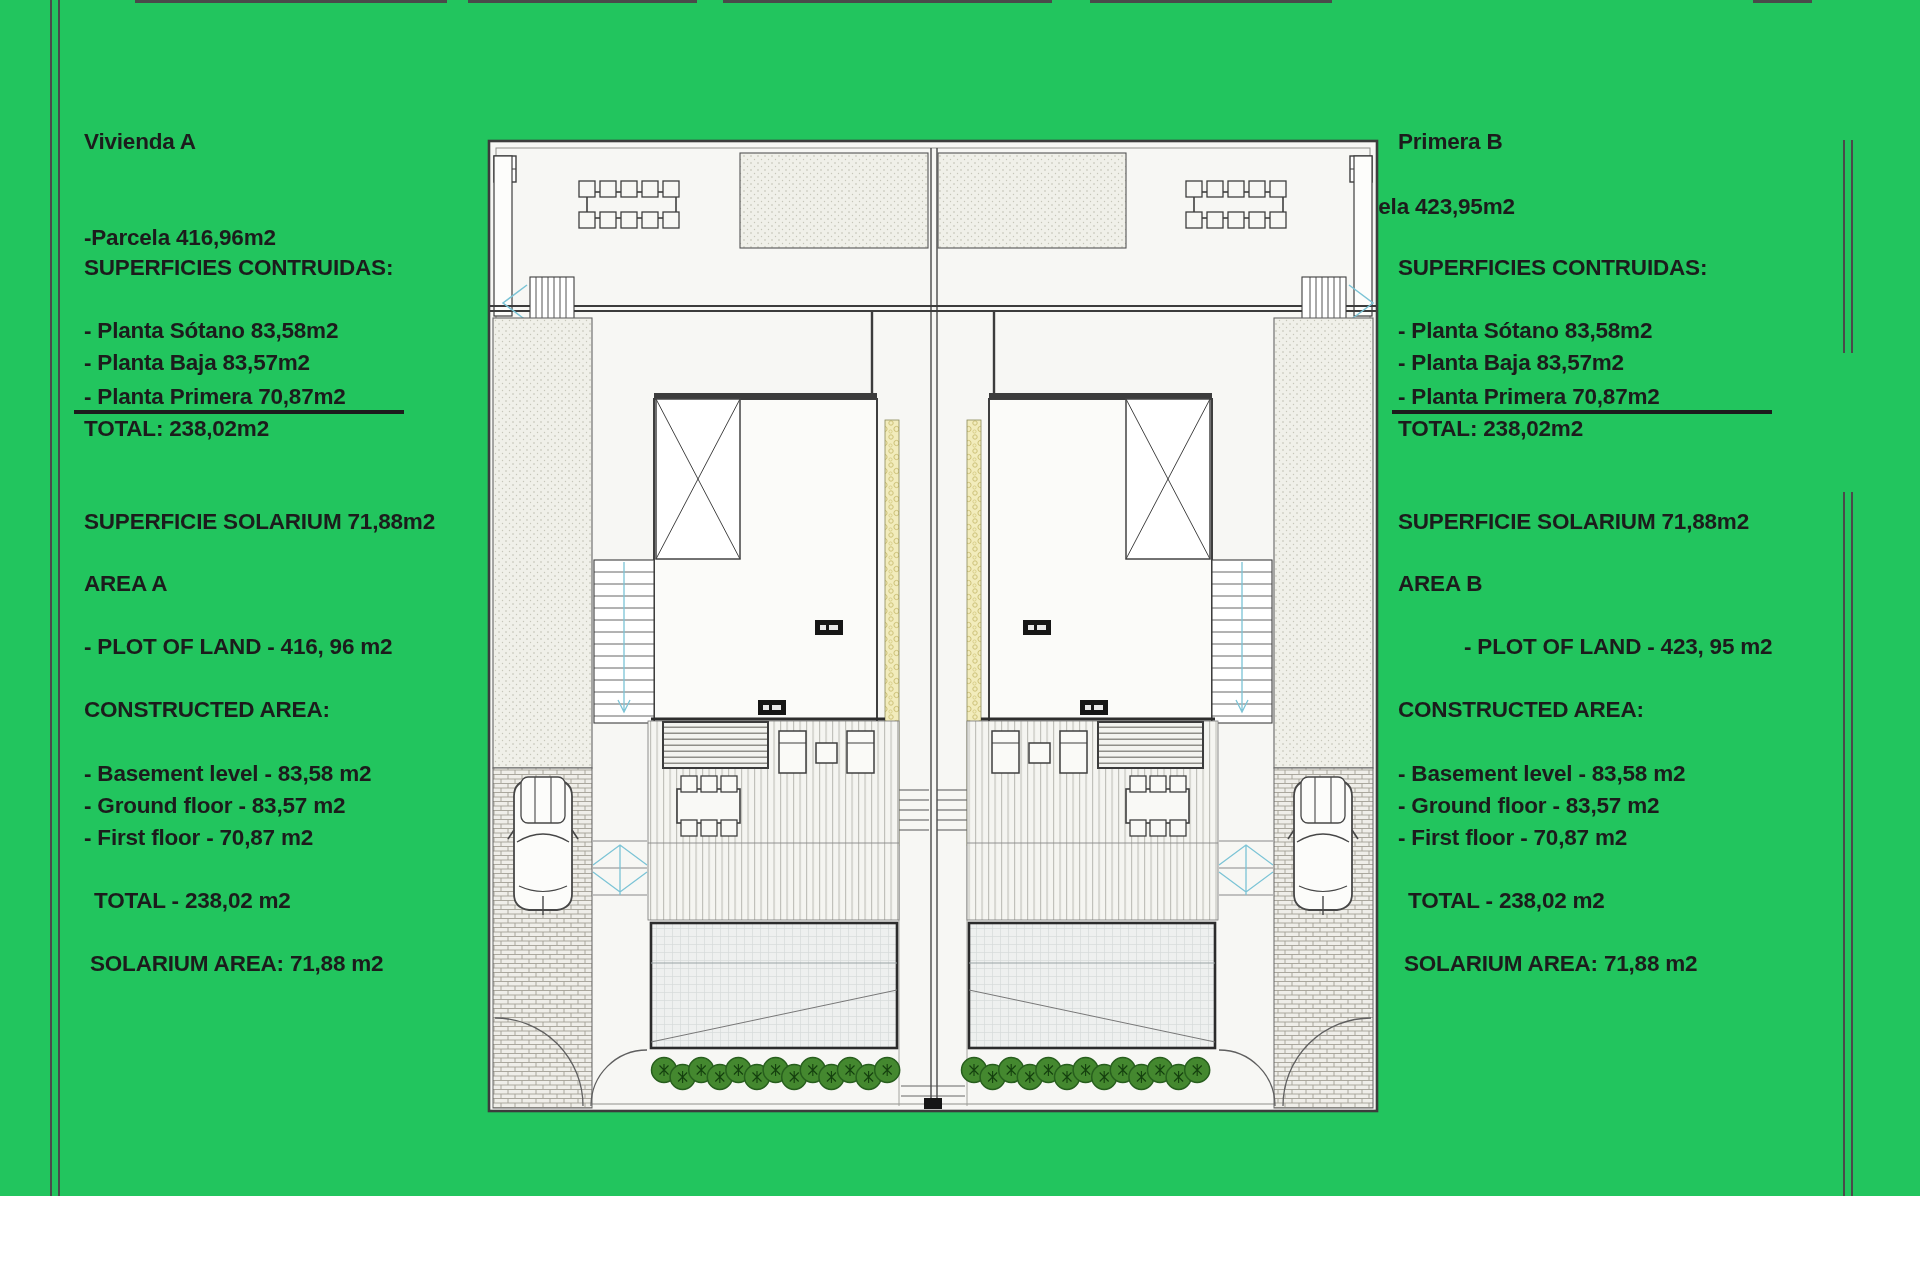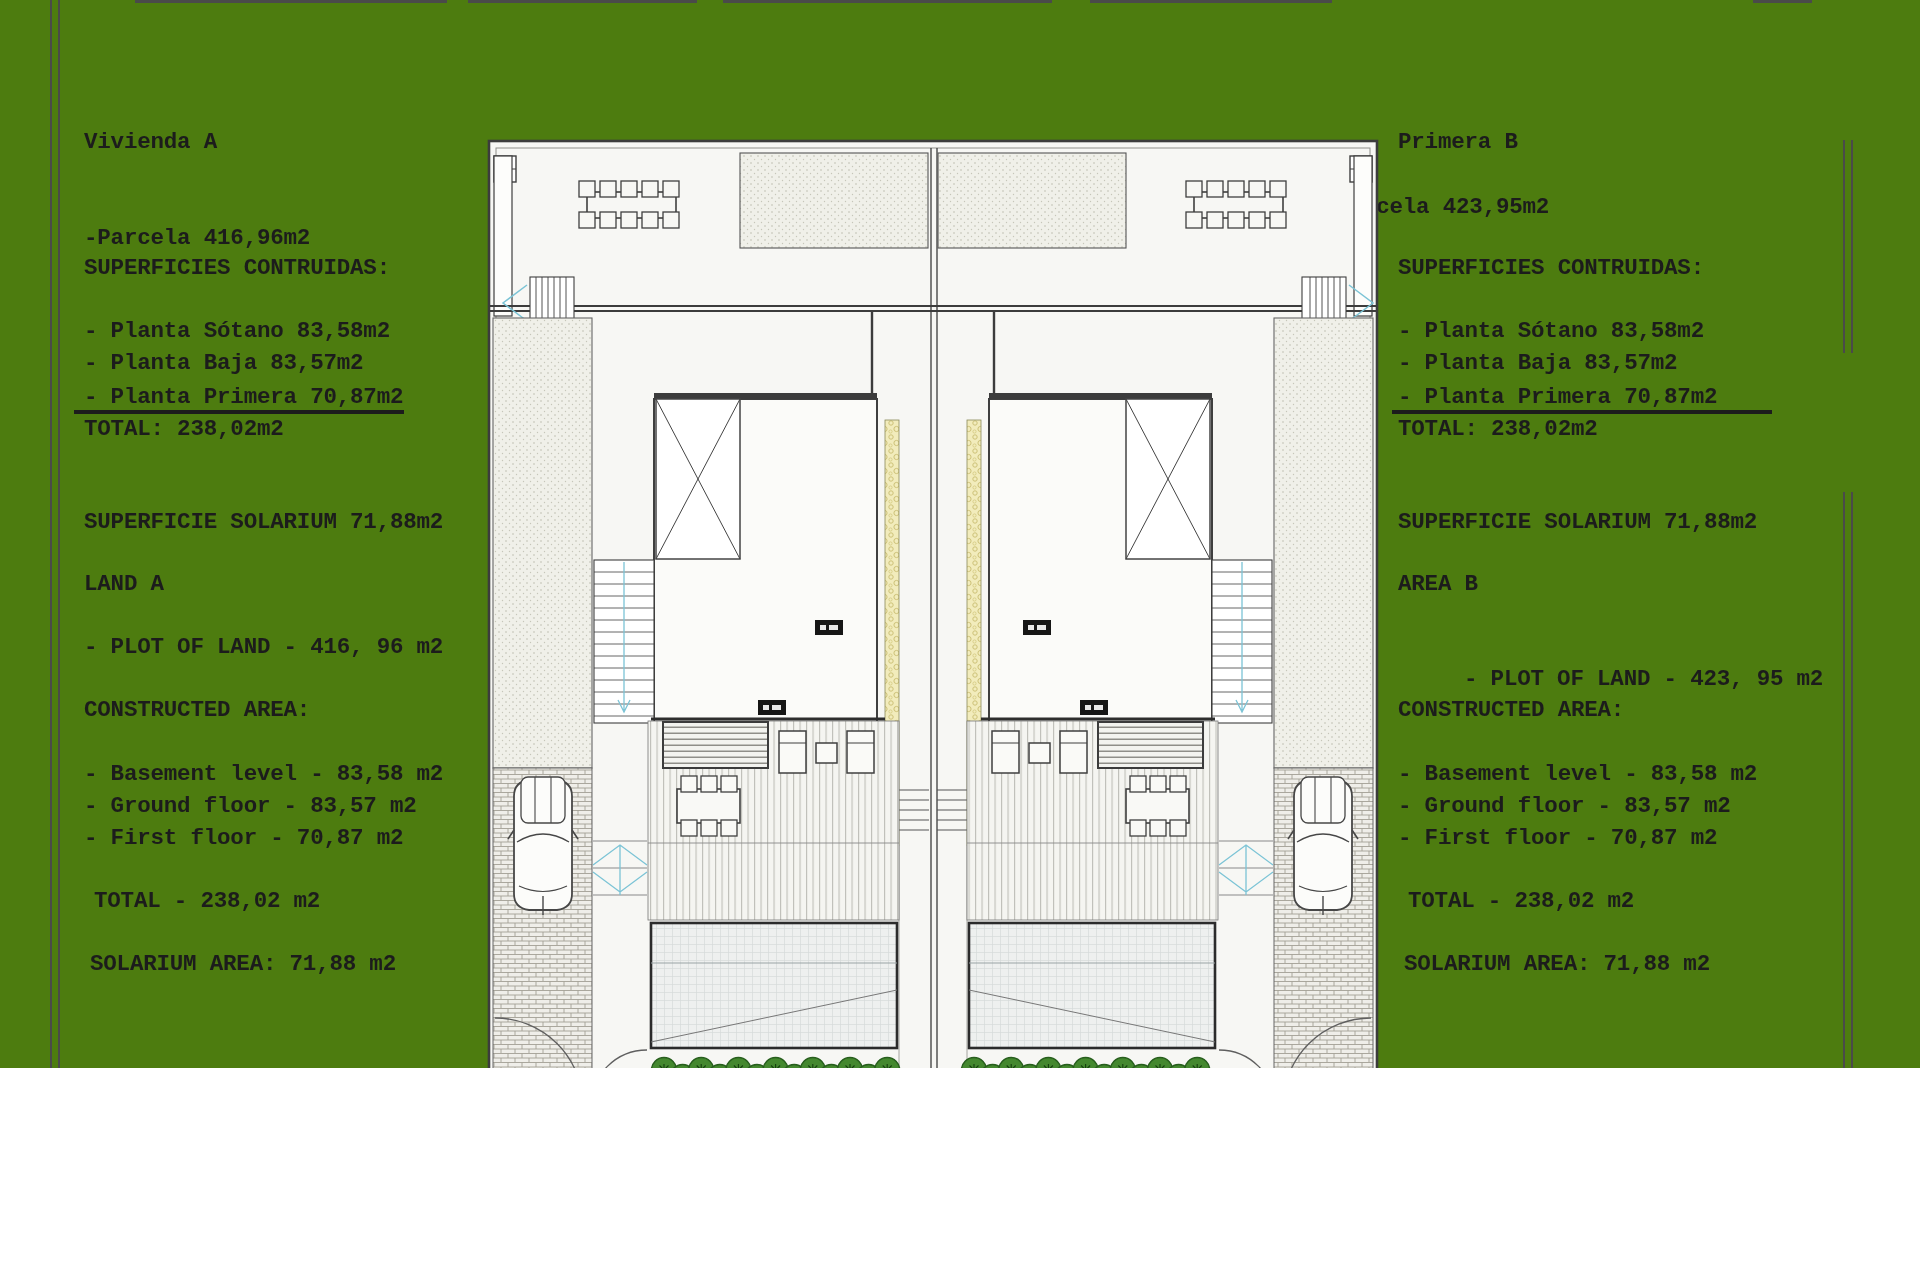--- a/index.html
+++ b/index.html
@@ -4,9 +4,9 @@
 <style>
   html,body{margin:0;padding:0;background:#ffffff;}
   #stage{
-    position:relative;width:1920px;height:1068px;overflow:hidden;
-    background:#4d7c0f;color:#1f1f1f;
-    font-family:Liberation Mono, monospace;
+    position:relative;width:1920px;height:1196px;overflow:hidden;
+    background:#22c55e;color:#1f1f1f;
+    font-family:Liberation Sans, sans-serif;
   }
   .hline{position:absolute;background:#4a4a4a;height:3px;}
   .vline{position:absolute;background:#4a4a4a;width:2px;}

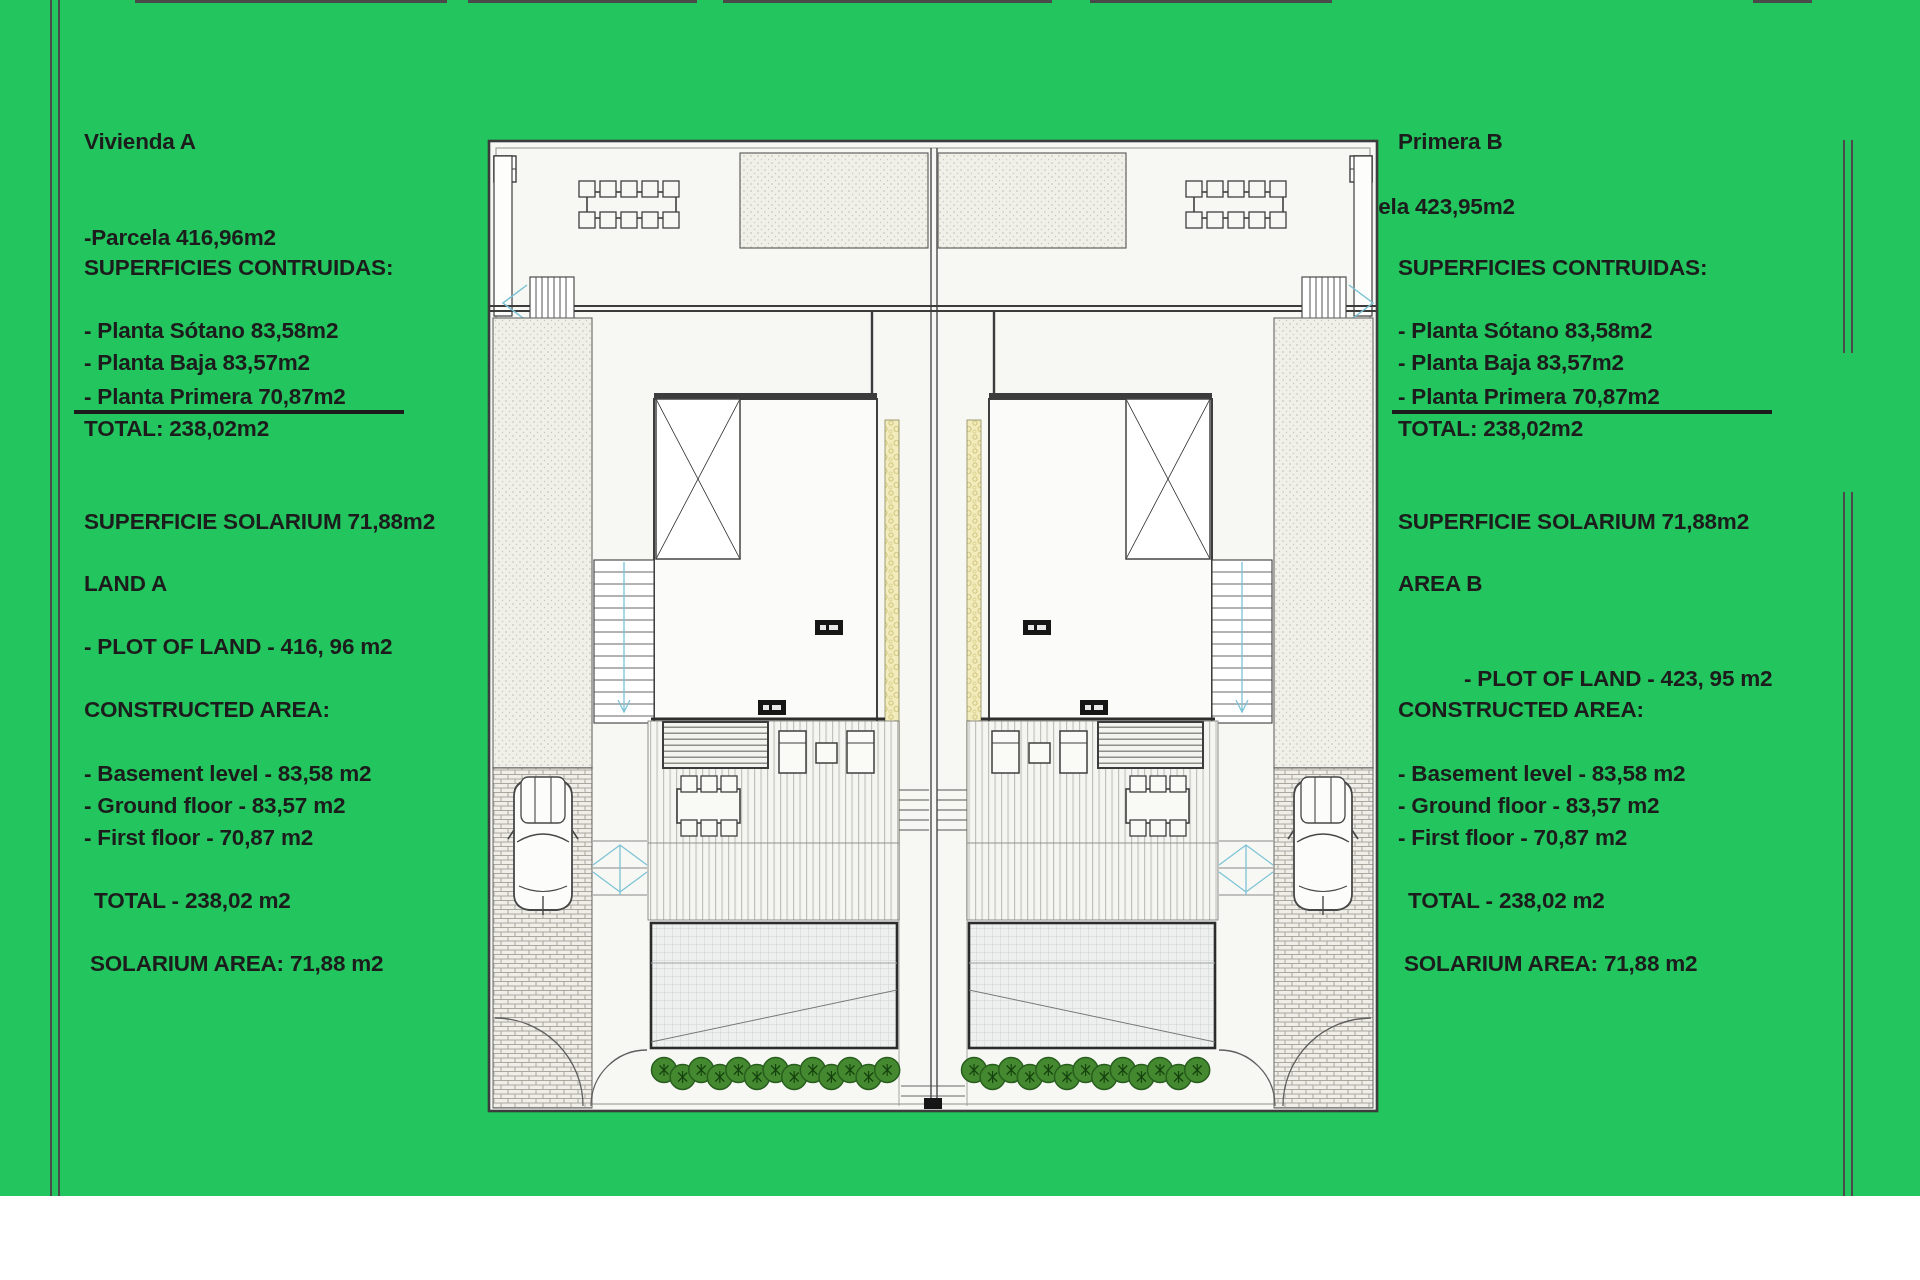--- a/index.html
+++ b/index.html
@@ -46,7 +46,7 @@
       <div class="rule" style="left: 74px; top: 410px; width: 330px;"></div>
       <div class="info-line" style="left: 84px; top: 416px;">TOTAL: 238,02m2</div>
       <div class="info-line" style="left: 84px; top: 509px;">SUPERFICIE SOLARIUM 71,88m2</div>
-      <div class="info-line" style="left: 84px; top: 571px;">LAND A</div>
+      <div class="info-line" style="left: 84px; top: 571px;">AREA A</div>
       <div class="info-line" style="left: 84px; top: 634px;">- PLOT OF LAND - 416, 96 m2</div>
       <div class="info-line" style="left: 84px; top: 697px;">CONSTRUCTED AREA:</div>
       <div class="info-line" style="left: 84px; top: 761px;">- Basement level - 83,58 m2</div>

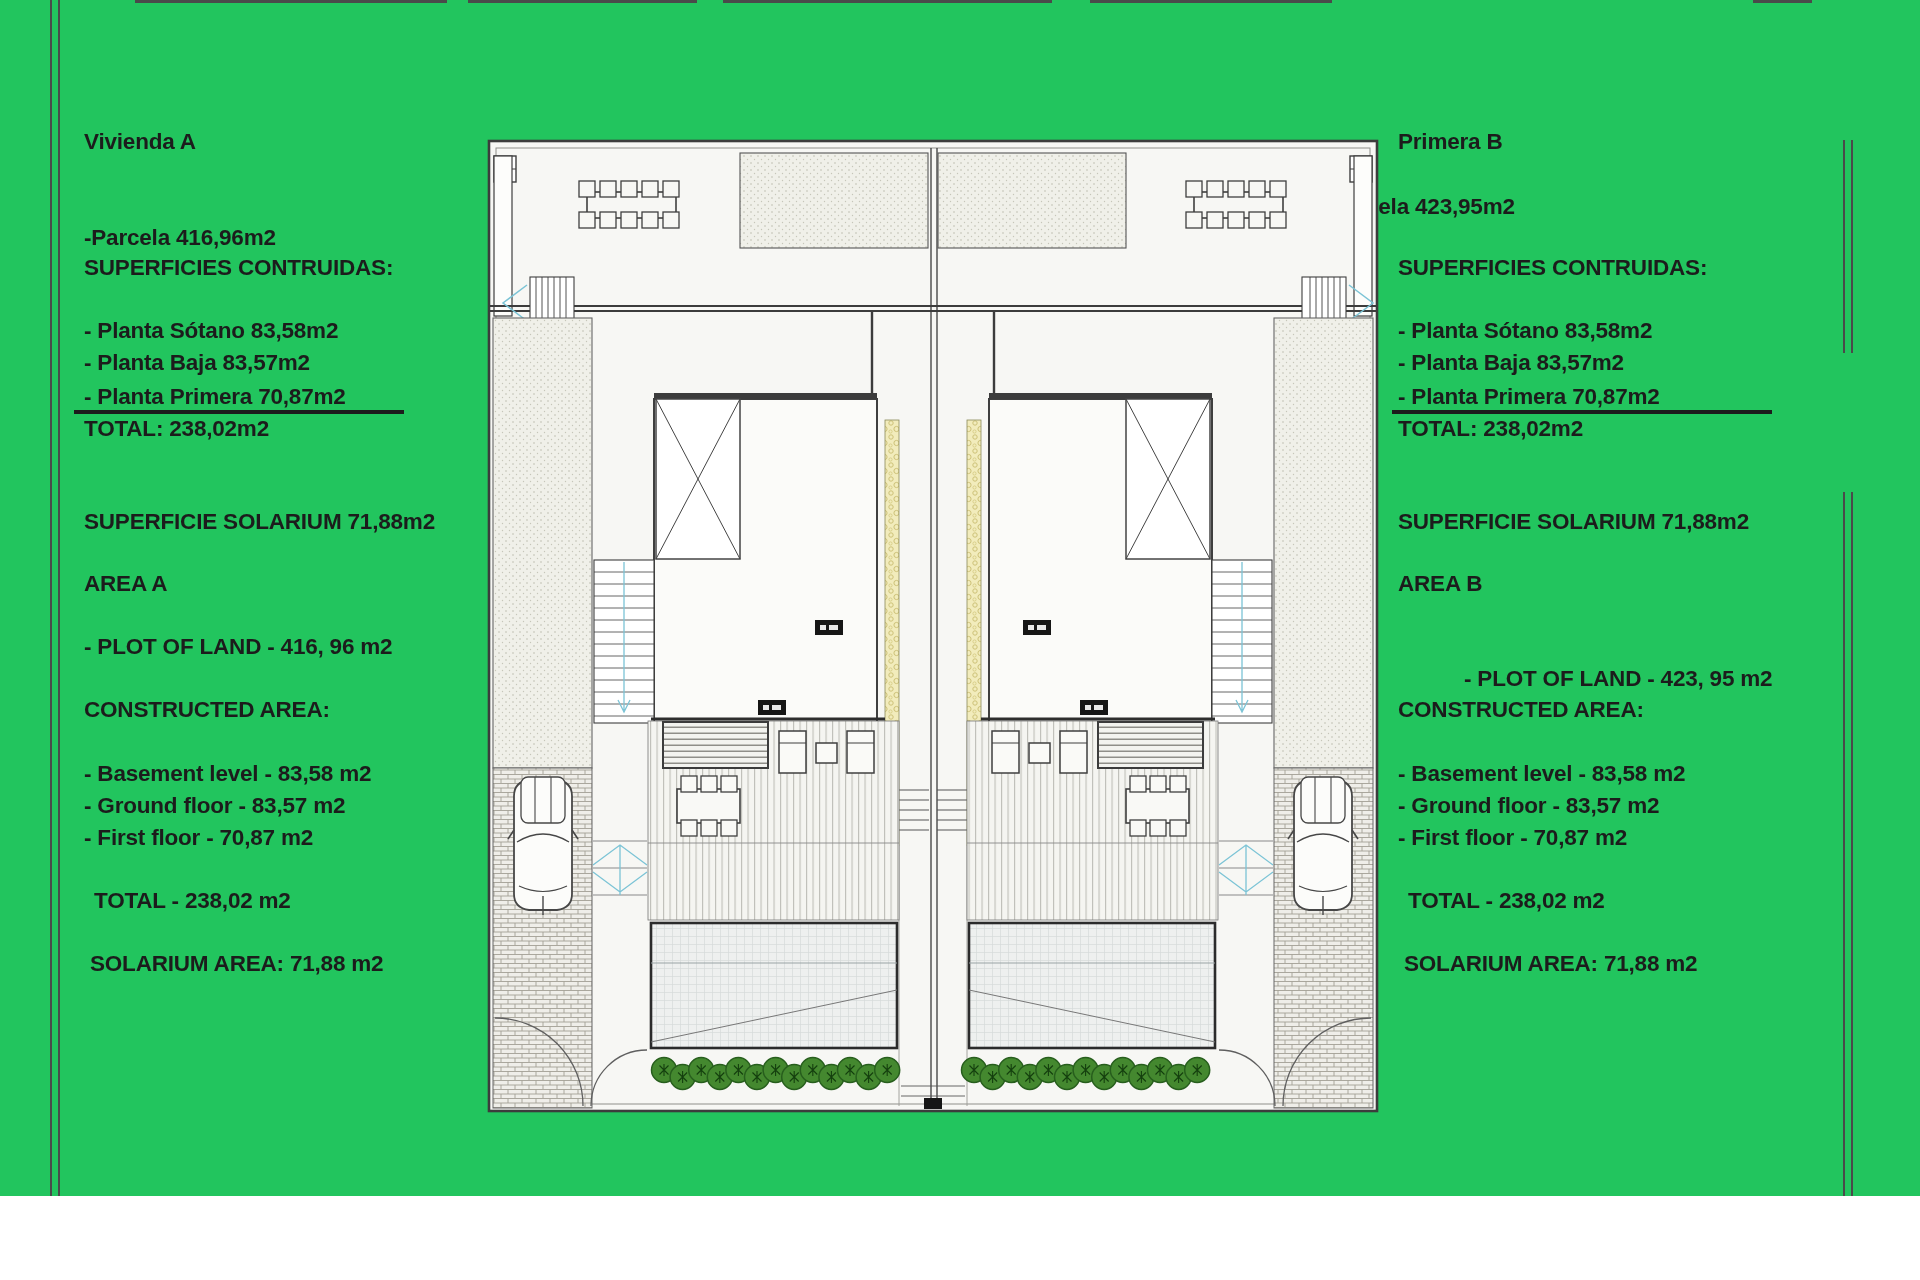--- a/index.html
+++ b/index.html
@@ -64,7 +64,7 @@
       <div class="info-line" style="left: 1398px; top: 416px;">TOTAL: 238,02m2</div>
       <div class="info-line" style="left: 1398px; top: 509px;">SUPERFICIE SOLARIUM 71,88m2</div>
       <div class="info-line" style="left: 1398px; top: 571px;">AREA B</div>
-      <div class="info-line" style="left: 1464px; top: 634px; margin-top: 32px;">- PLOT OF LAND - 423, 95 m2</div>
+      <div class="info-line" style="left: 1464px; top: 634px;">- PLOT OF LAND - 423, 95 m2</div>
       <div class="info-line" style="left: 1398px; top: 697px;">CONSTRUCTED AREA:</div>
       <div class="info-line" style="left: 1398px; top: 761px;">- Basement level - 83,58 m2</div>
       <div class="info-line" style="left: 1398px; top: 793px;">- Ground floor - 83,57 m2</div>

